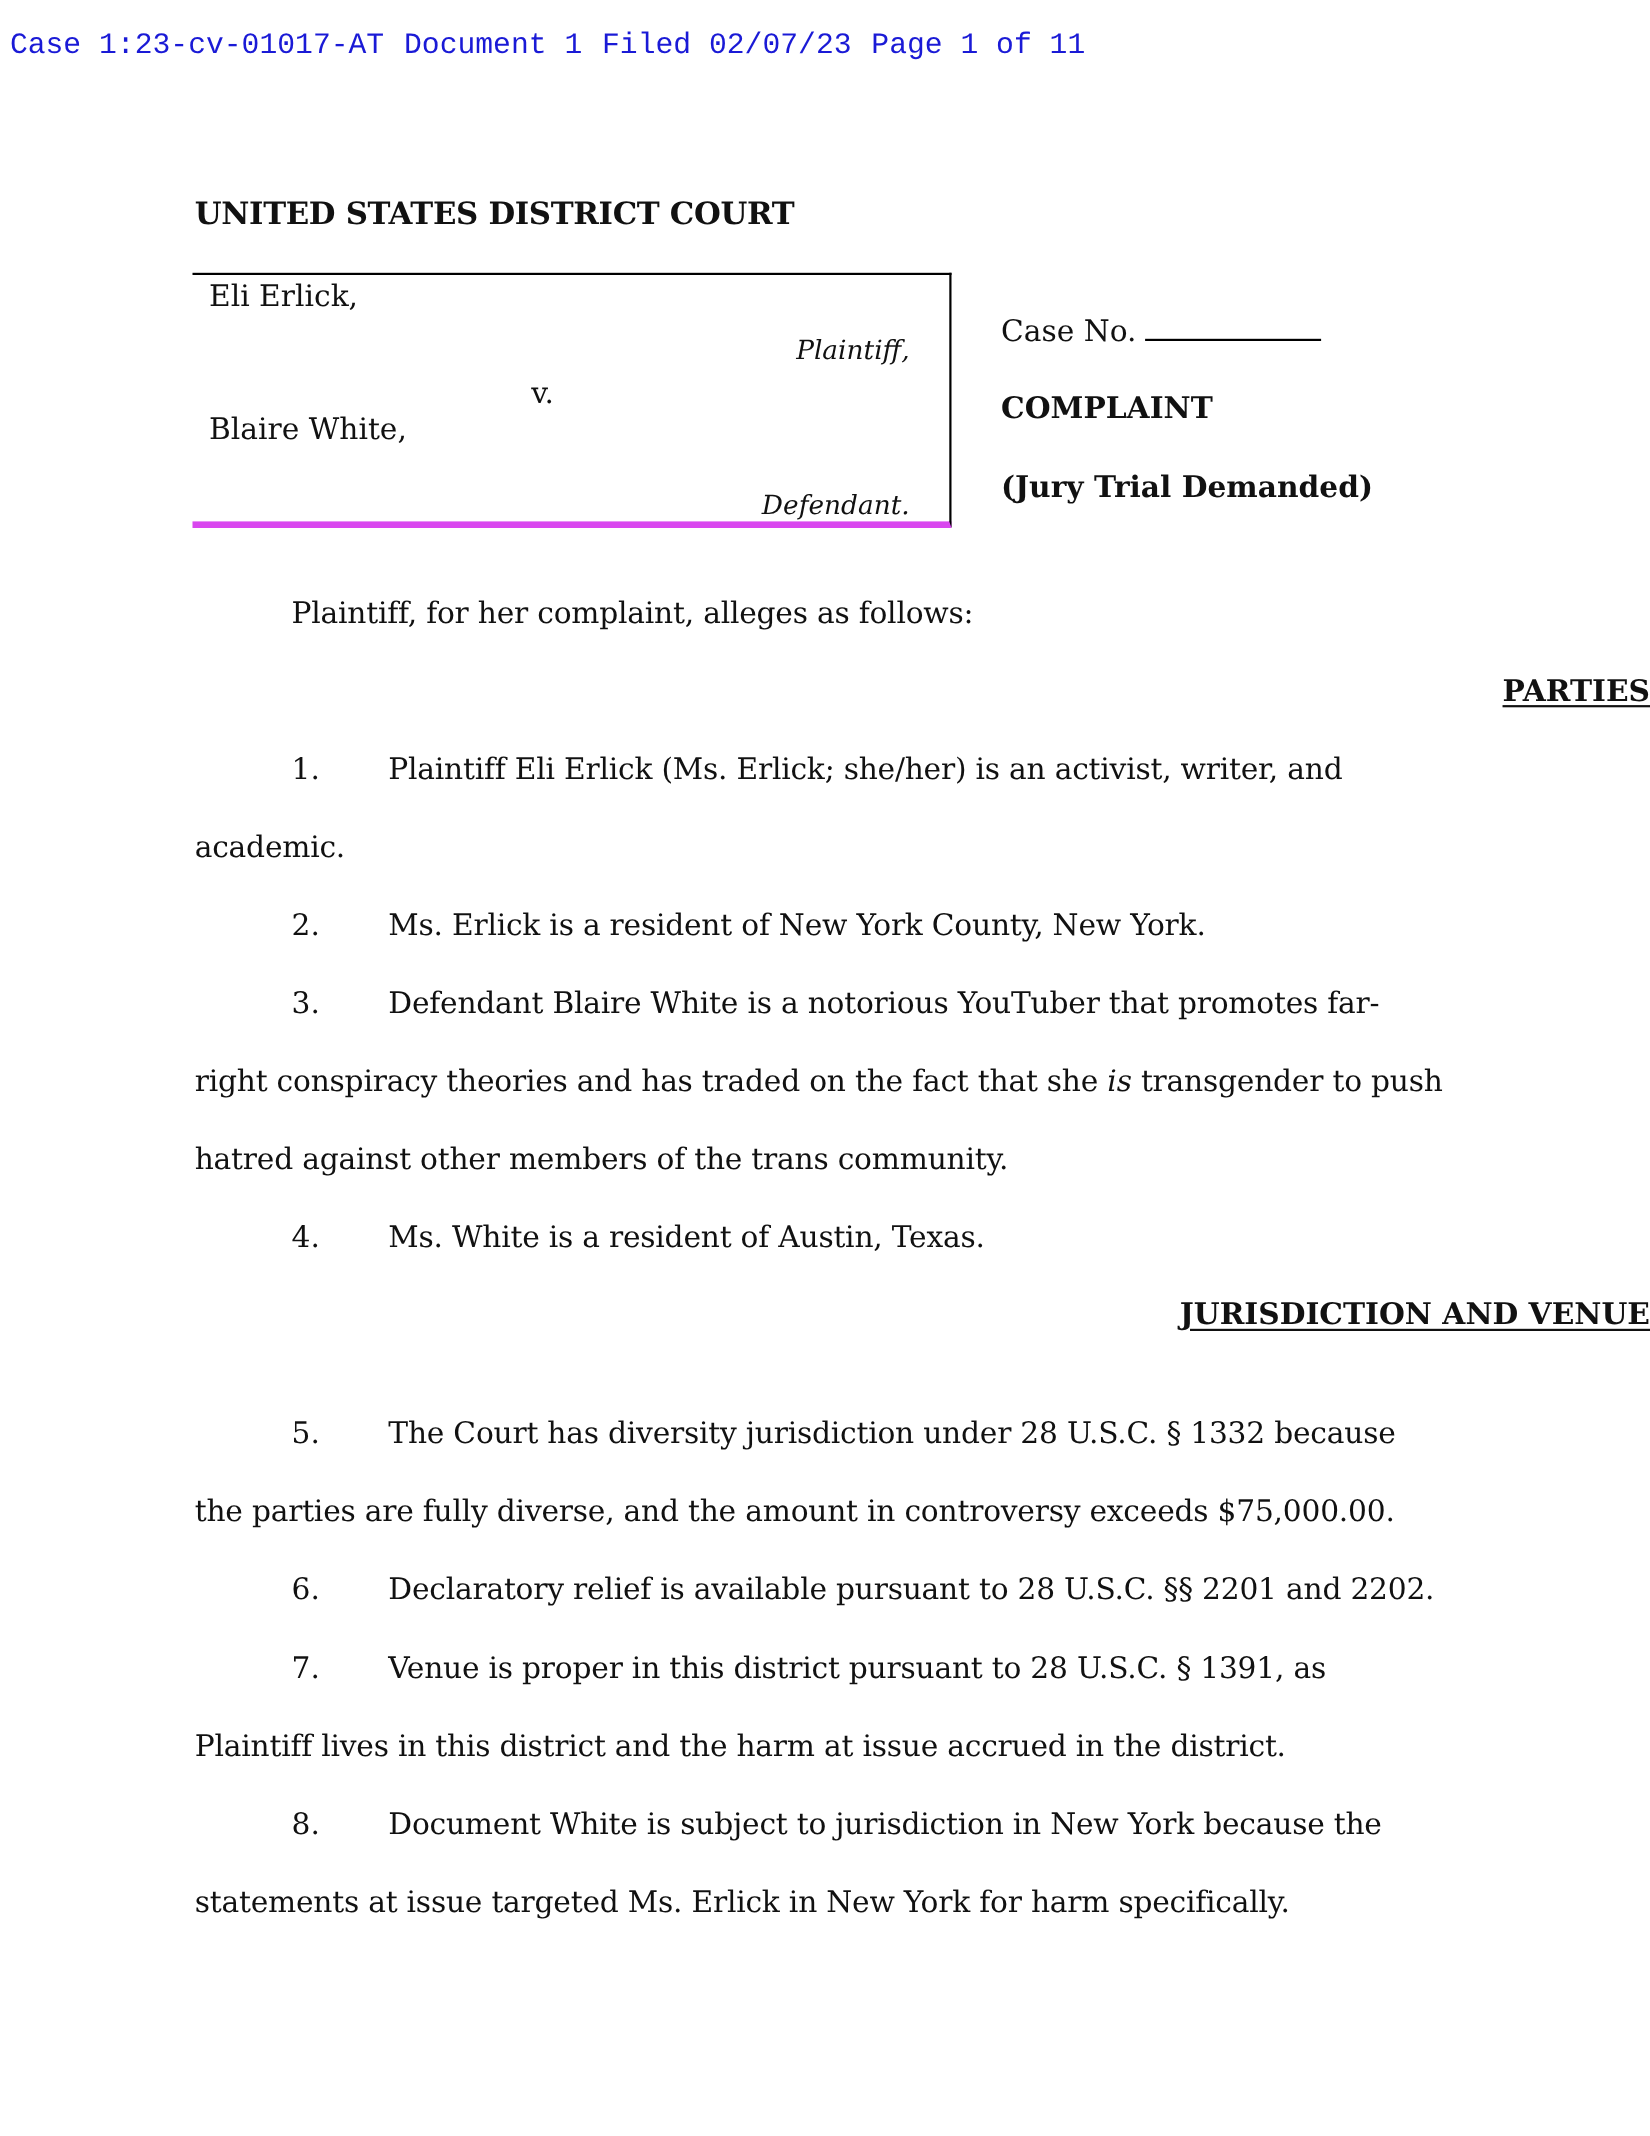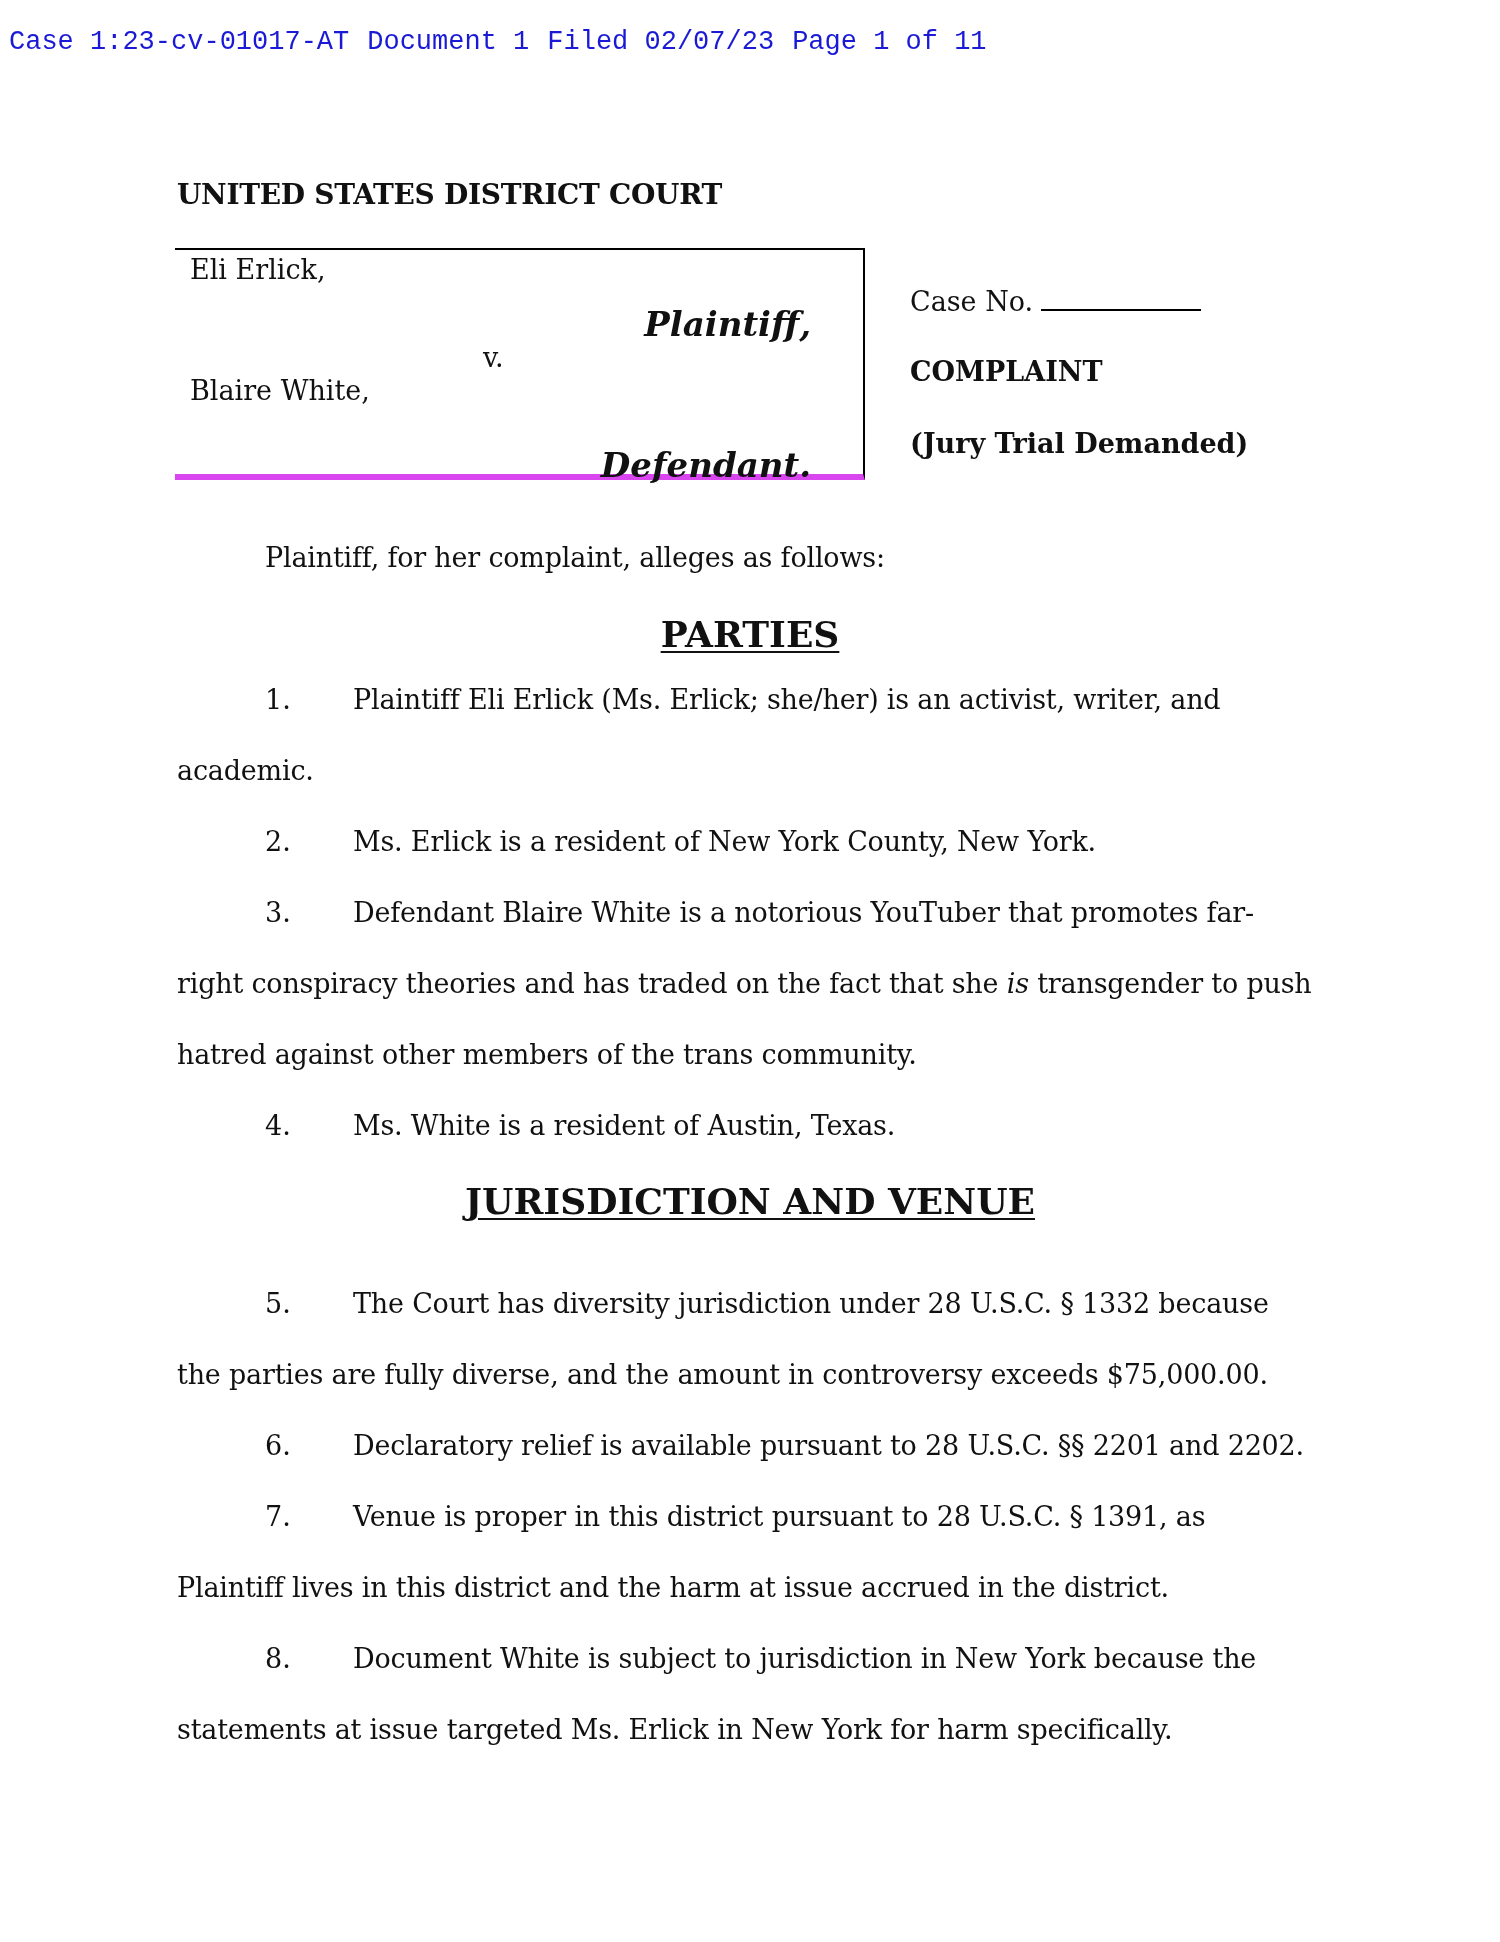--- a/index.html
+++ b/index.html
@@ -58,11 +58,10 @@
     }
     .caption-box .role {
       position: absolute;
-      right: 52px;
-      font-size: 34px;
+      right: 36px;
+      font-size: 24px;
       font-style: italic;
       white-space: nowrap;
-      font-weight: bold;
     }
     .caption-box .vs {
       position: absolute;

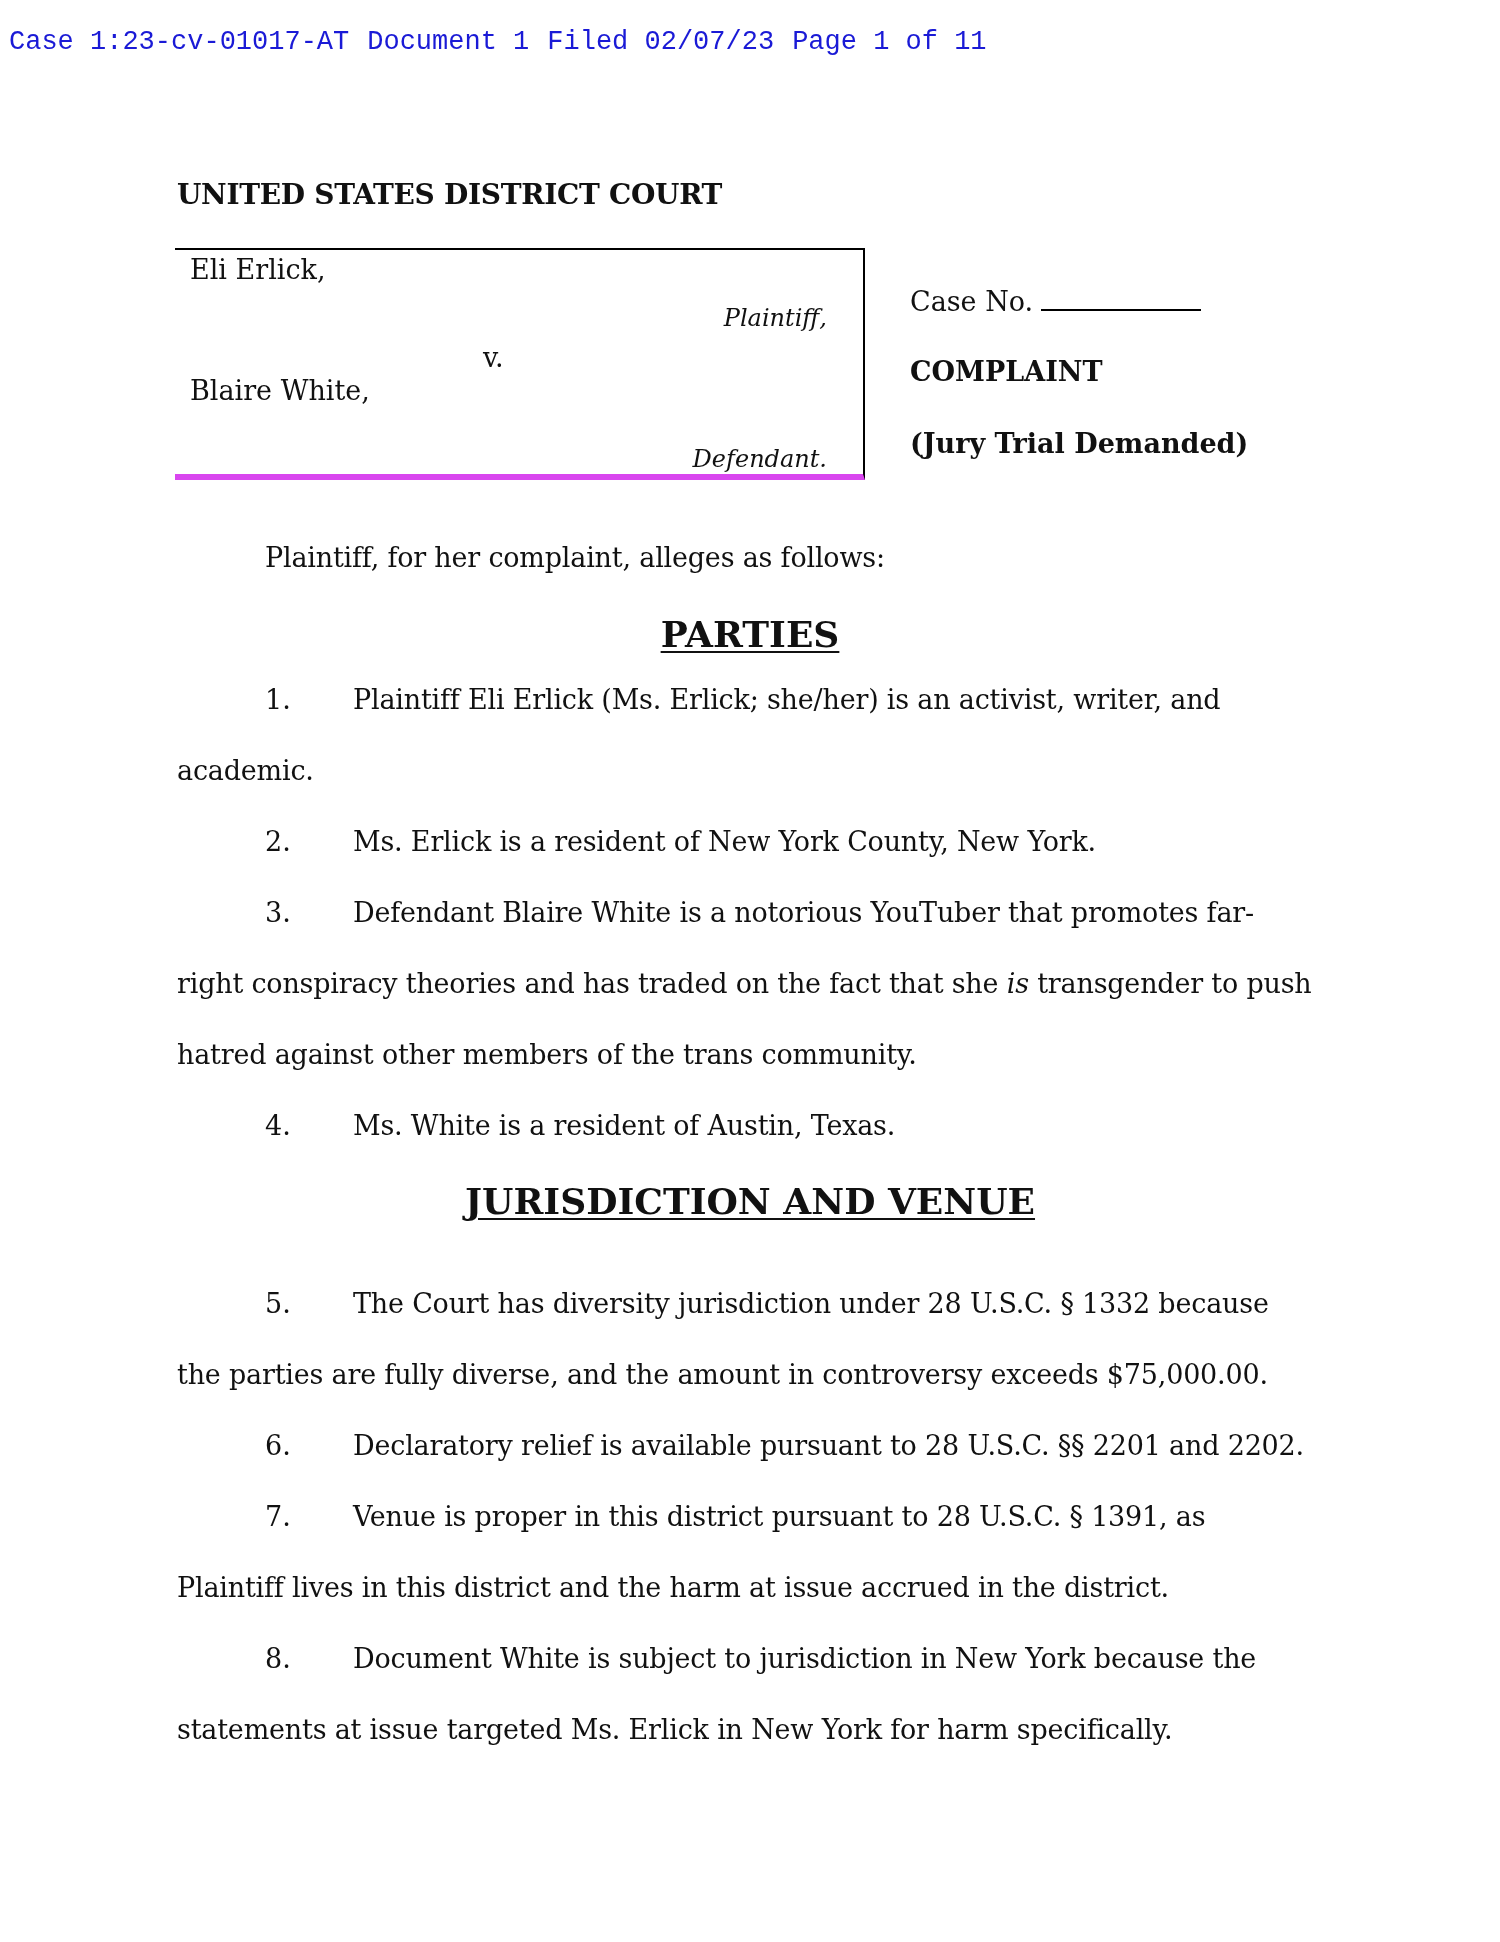--- a/index.html
+++ b/index.html
@@ -110,8 +110,8 @@
       position: absolute;
       left: 0;
       width: 1500px;
-      text-align: center;
-      font-size: 36px;
+      text-align: right;
+      font-size: 27px;
       font-weight: bold;
       text-decoration: underline;
       text-decoration-thickness: 2px;

